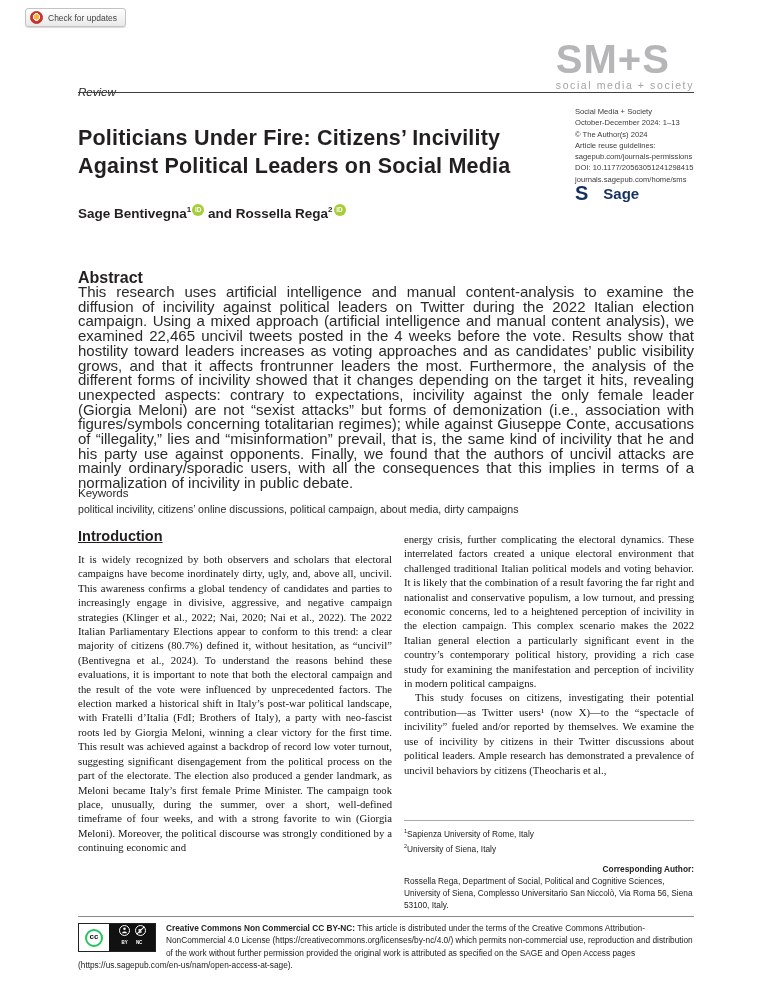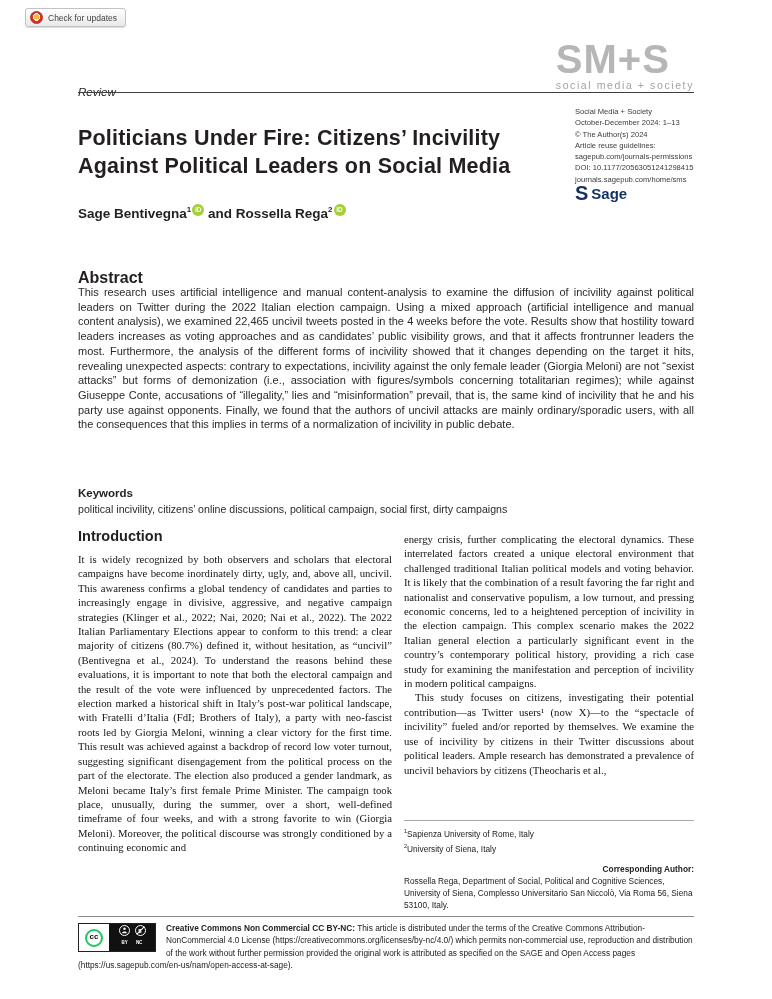--- a/index.html
+++ b/index.html
@@ -35,7 +35,7 @@
   .meta{position:absolute;left:575px;top:106px;width:125px;font-size:7.6px;line-height:11.3px;color:#3a3a3a;}
   .sage-logo{position:absolute;left:575px;top:182px;color:#14305f;display:flex;align-items:center;gap:3px;}
   .sage-s{font-size:20px;font-weight:bold;}
-  .sage-word{font-size:15px;font-weight:bold;}
+  .sage-word{font-size:15px;font-weight:bold;margin-left:12px;}
   
   .authors{position:absolute;left:78px;top:204px;font-size:13.5px;font-weight:bold;color:#231f20;}
   .authors sup{font-size:8px;}

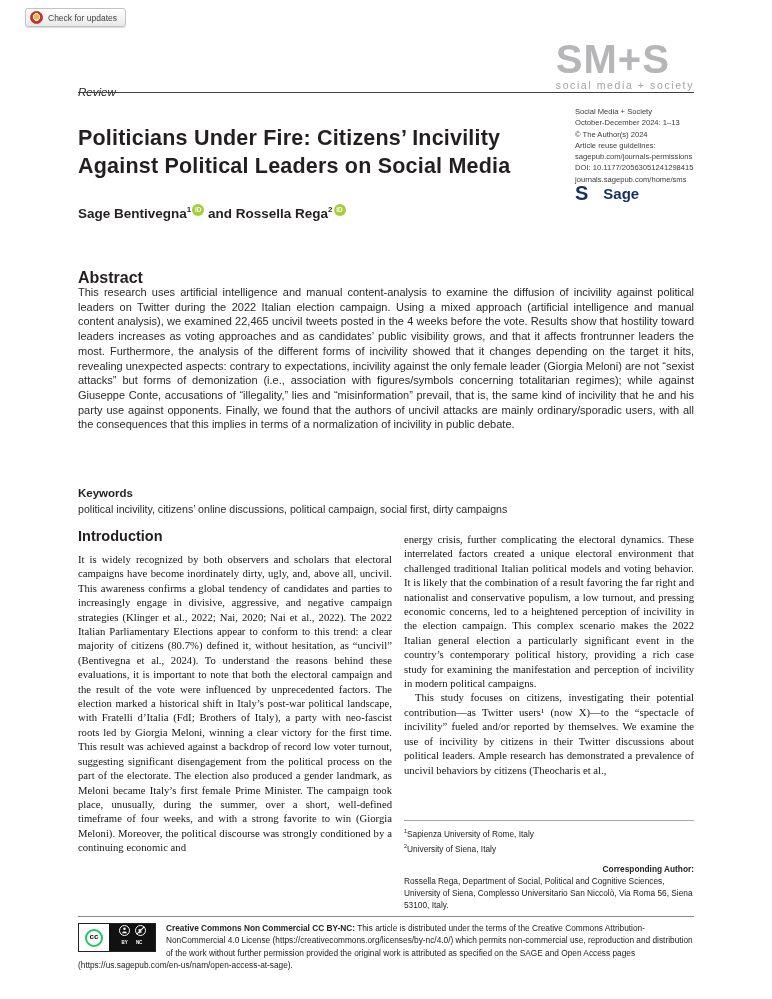--- a/index.html
+++ b/index.html
@@ -48,7 +48,7 @@
   .abstract-head{position:absolute;left:78px;top:269px;font-size:16px;font-weight:bold;color:#231f20;}
   .abstract-text{
     position:absolute;left:78px;top:285px;width:616px;
-    font-size:11px;line-height:14.7px;text-align:justify;color:#2a2a2a;
+    font-size:15px;line-height:14.7px;text-align:justify;color:#2a2a2a;
   }
   .keywords-head{position:absolute;left:78px;top:487px;font-size:11.5px;font-weight:bold;color:#231f20;}
   .keywords-text{position:absolute;left:78px;top:503px;width:616px;font-size:10.6px;color:#2a2a2a;}

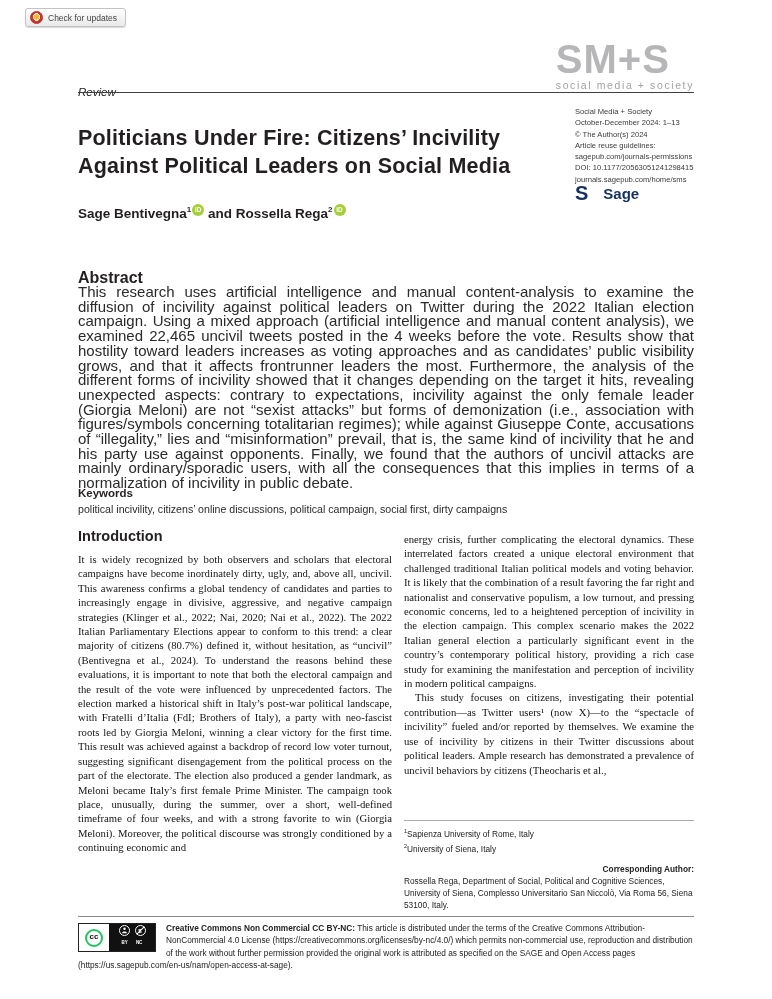--- a/index.html
+++ b/index.html
@@ -50,7 +50,7 @@
     position:absolute;left:78px;top:285px;width:616px;
     font-size:15px;line-height:14.7px;text-align:justify;color:#2a2a2a;
   }
-  .keywords-head{position:absolute;left:78px;top:487px;font-size:11.5px;font-weight:bold;color:#231f20;}
+  .keywords-head{position:absolute;left:78px;top:487px;font-size:11.5px;font-weight:normal;color:#231f20;}
   .keywords-text{position:absolute;left:78px;top:503px;width:616px;font-size:10.6px;color:#2a2a2a;}
   
   .col-left{position:absolute;left:78px;top:528px;width:314px;}

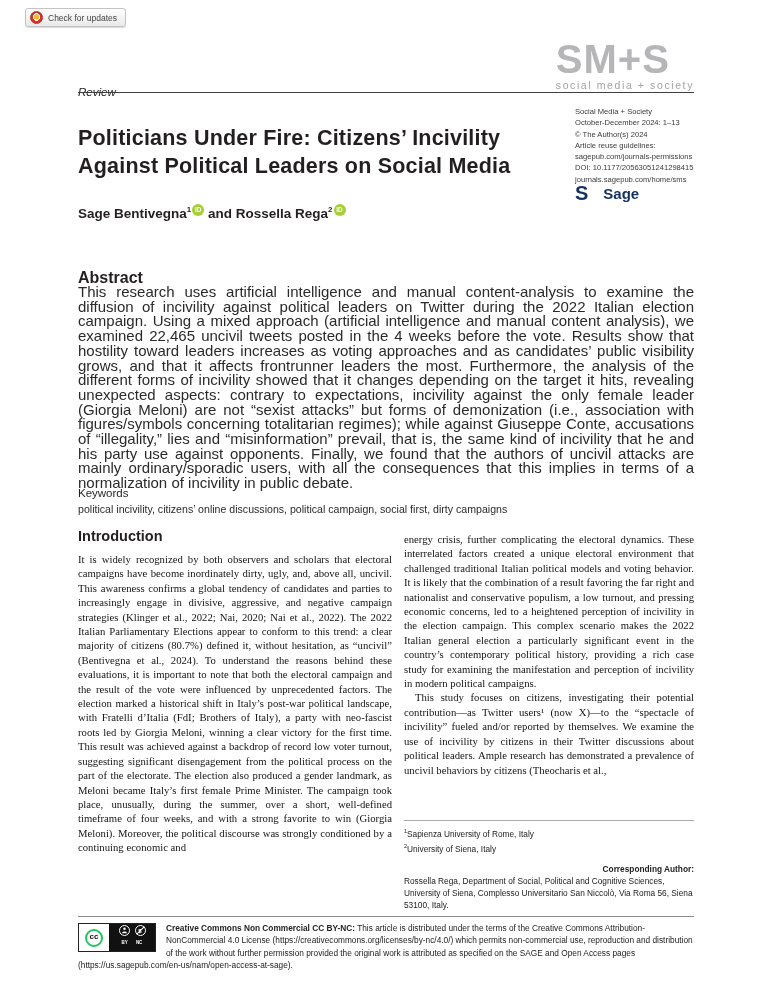--- a/index.html
+++ b/index.html
@@ -121,7 +121,7 @@
   <div class="abstract-text">This research uses artificial intelligence and manual content-analysis to examine the diffusion of incivility against political leaders on Twitter during the 2022 Italian election campaign. Using a mixed approach (artificial intelligence and manual content analysis), we examined 22,465 uncivil tweets posted in the 4 weeks before the vote. Results show that hostility toward leaders increases as voting approaches and as candidates’ public visibility grows, and that it affects frontrunner leaders the most. Furthermore, the analysis of the different forms of incivility showed that it changes depending on the target it hits, revealing unexpected aspects: contrary to expectations, incivility against the only female leader (Giorgia Meloni) are not “sexist attacks” but forms of demonization (i.e., association with figures/symbols concerning totalitarian regimes); while against Giuseppe Conte, accusations of “illegality,” lies and “misinformation” prevail, that is, the same kind of incivility that he and his party use against opponents. Finally, we found that the authors of uncivil attacks are mainly ordinary/sporadic users, with all the consequences that this implies in terms of a normalization of incivility in public debate.</div>
 
   <div class="keywords-head">Keywords</div>
-  <div class="keywords-text">political incivility, citizens’ online discussions, political campaign, social first, dirty campaigns</div>
+  <div class="keywords-text">political incivility, citizens’ online discussions, political campaign, about media, dirty campaigns</div>
 
   <div class="col-left">
     <h2 class="section-head">Introduction</h2>

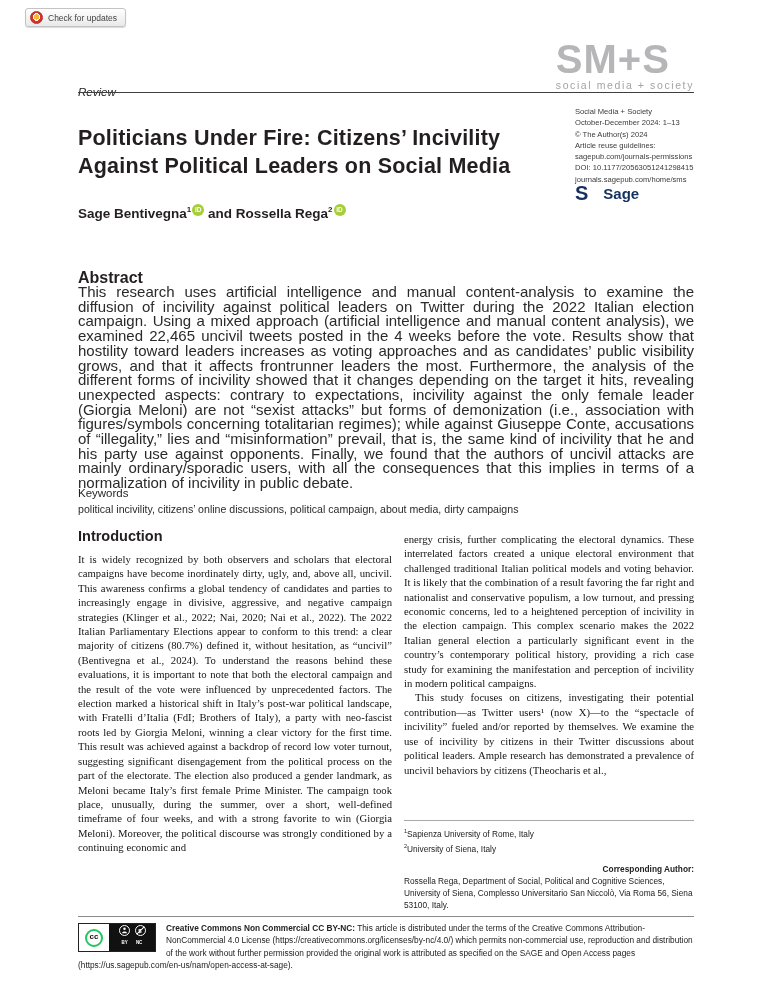--- a/index.html
+++ b/index.html
@@ -55,7 +55,7 @@
   
   .col-left{position:absolute;left:78px;top:528px;width:314px;}
   .col-right{position:absolute;left:404px;top:532px;width:290px;height:286px;overflow:hidden;}
-  .section-head{font-size:14.5px;font-weight:bold;color:#231f20;margin:0 0 8px 0;}
+  .section-head{font-size:14.5px;font-weight:bold;color:#231f20;margin:0 0 8px 0;text-decoration:underline;}
   .body-par{
     font-family:"Liberation Serif",serif;font-size:10.7px;line-height:14.4px;
     text-align:justify;color:#141414;margin:0;

